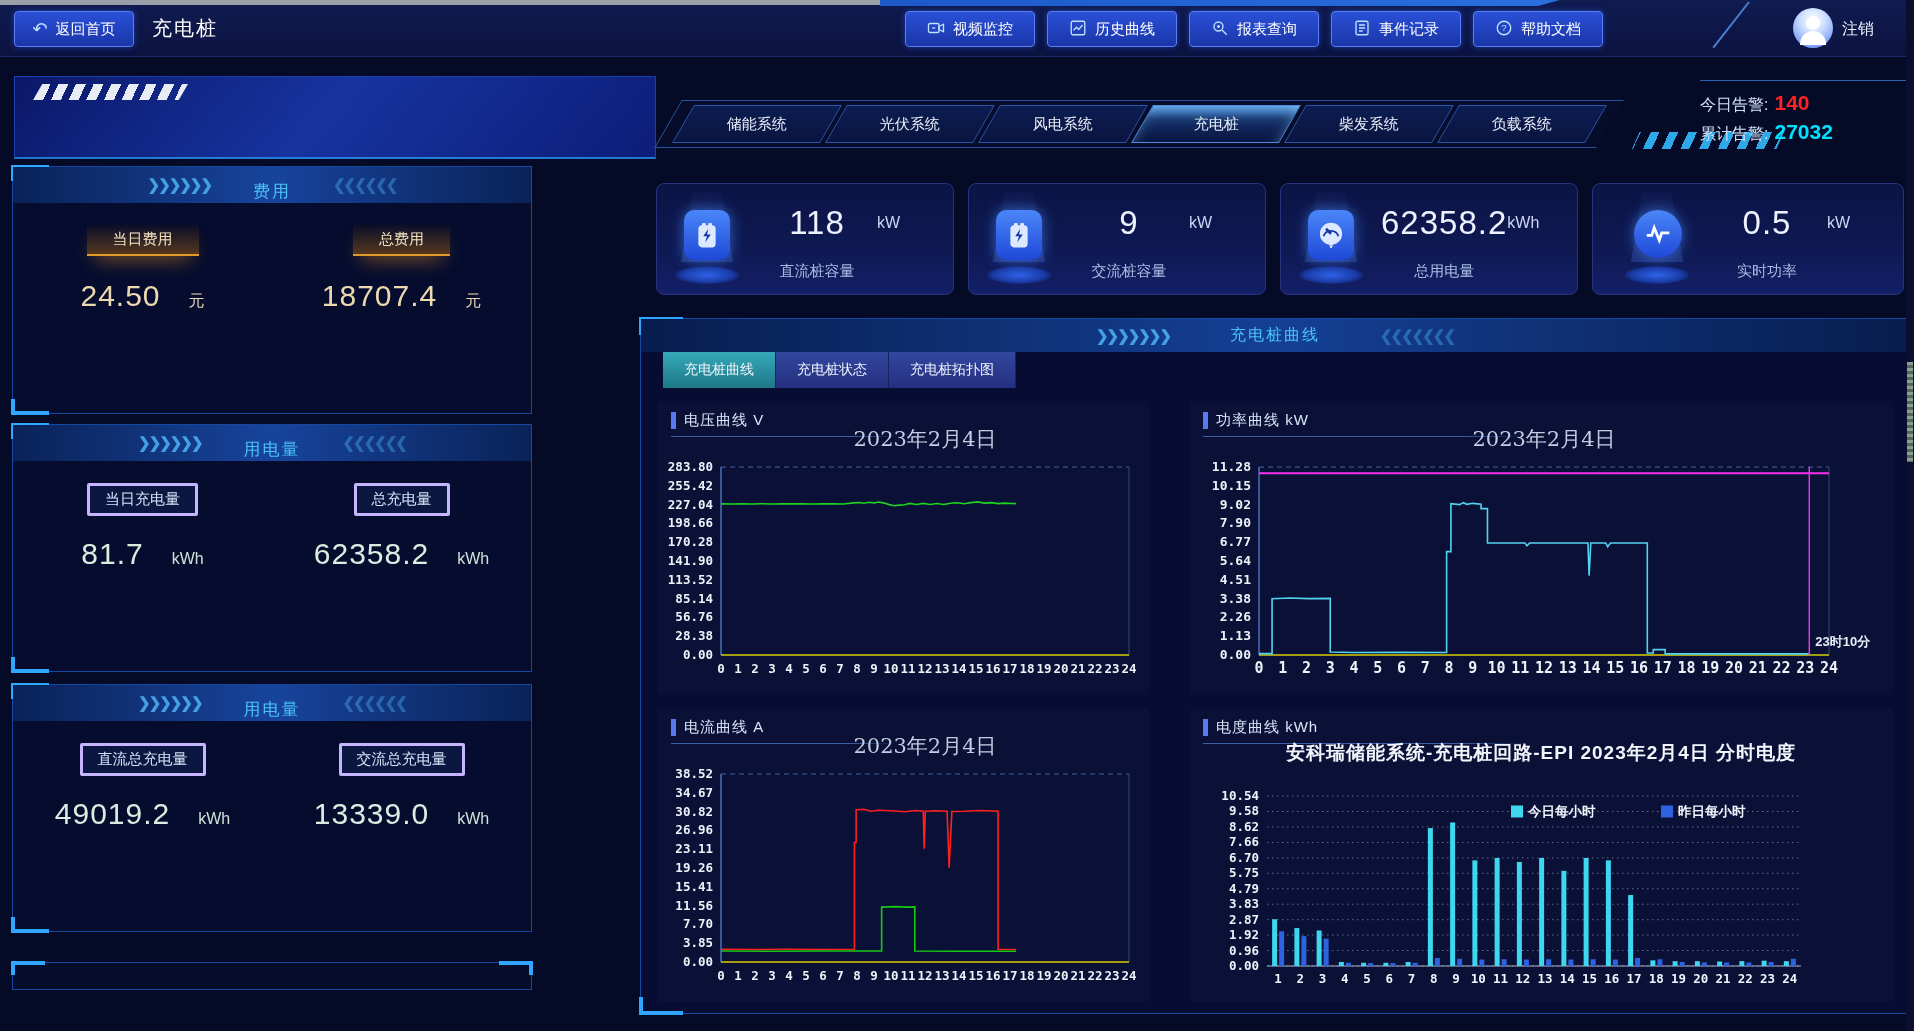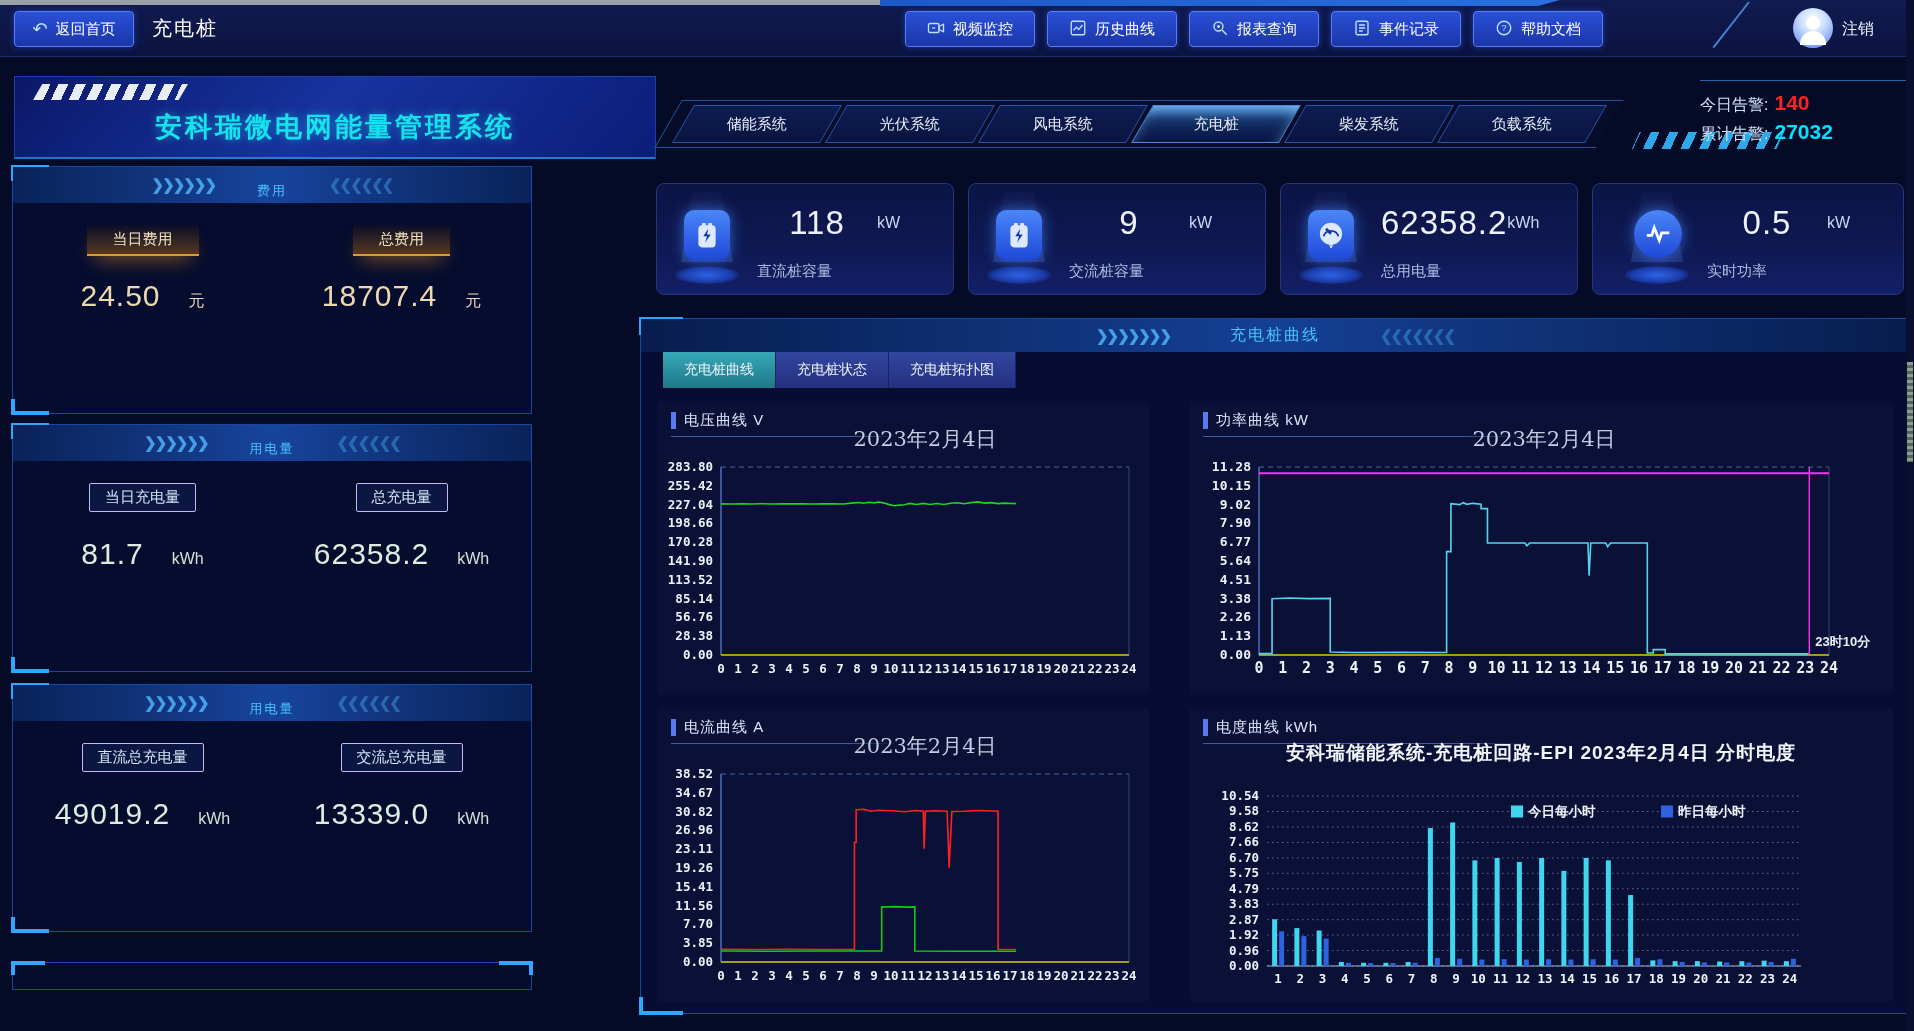--- a/index.html
+++ b/index.html
@@ -188,7 +188,6 @@
 
   <div class="logo-panel">
     <div class="hazard-white"></div>
-    <div class="brand">安科瑞微电网能量管理系统</div>
   </div>
 
   <div class="sys-tabs">

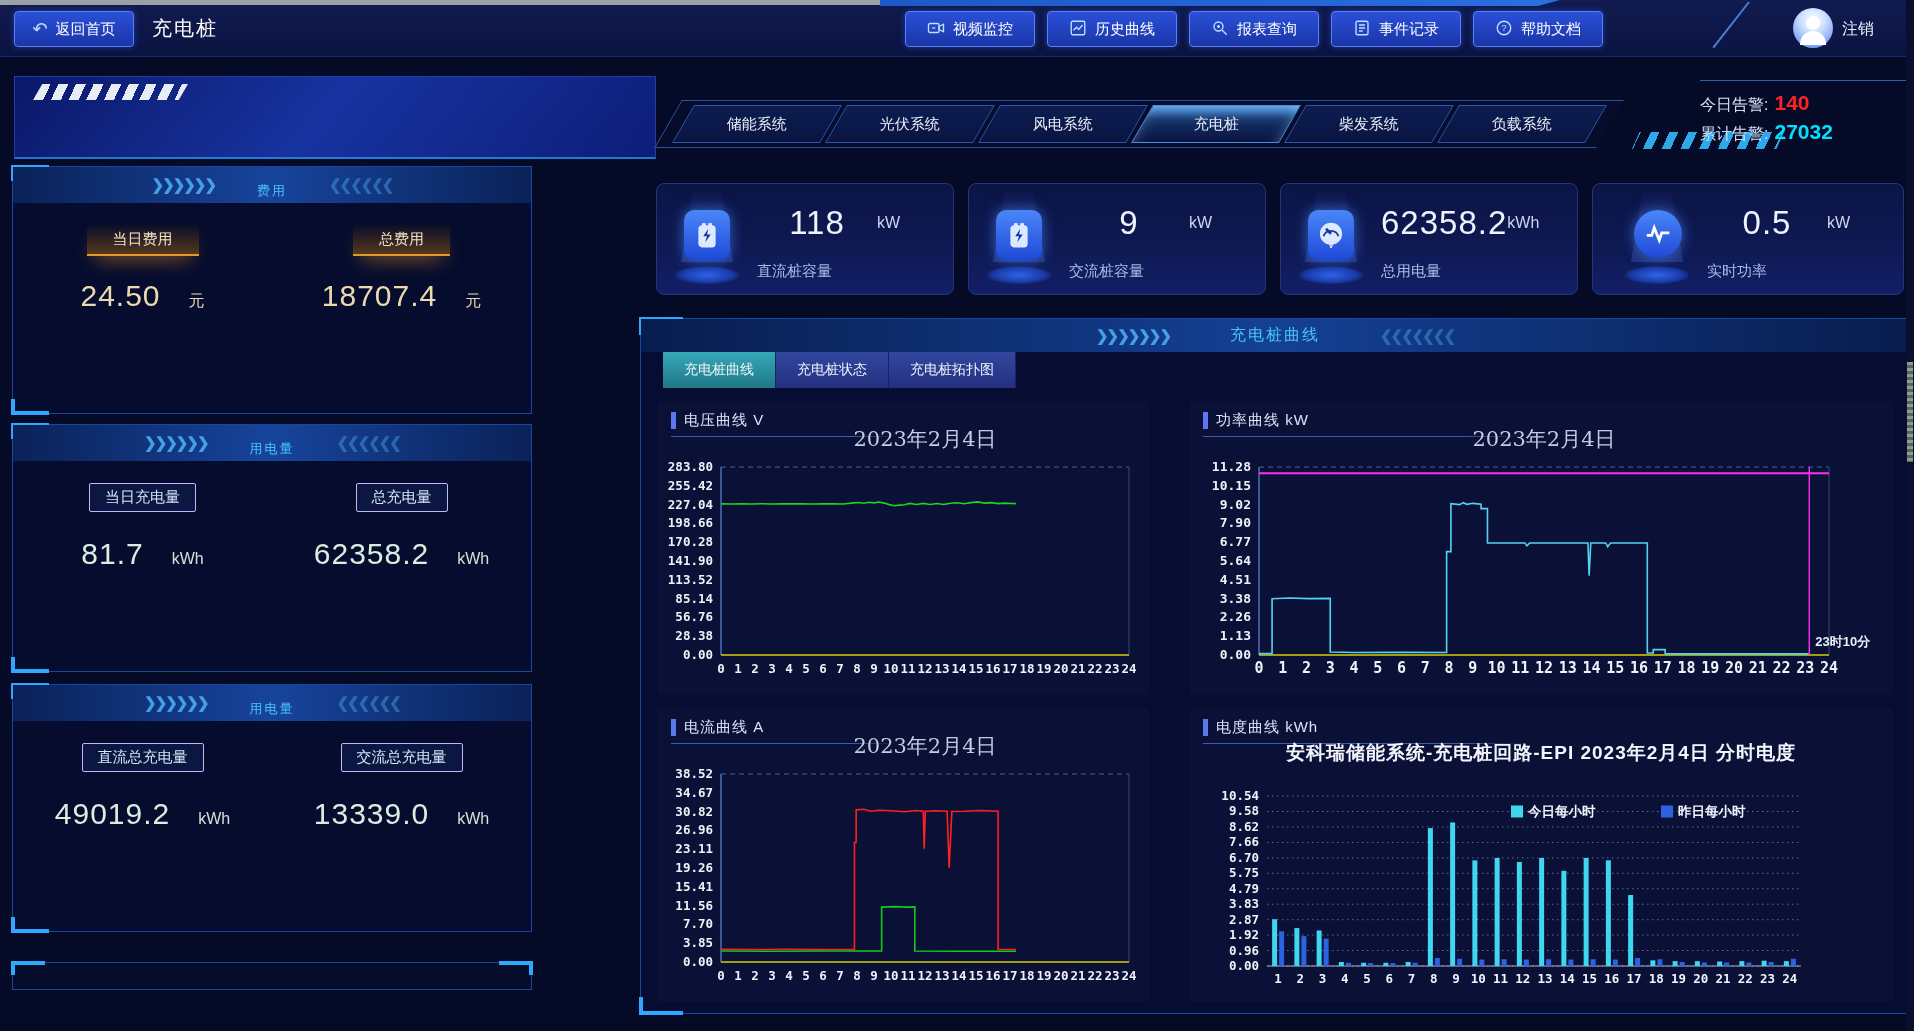--- a/index.html
+++ b/index.html
@@ -60,7 +60,7 @@
     border-left:4px solid #2fa6ff;border-bottom:4px solid #2fa6ff;}
   .phead{position:absolute;left:0;top:0;width:100%;height:36px;display:flex;align-items:center;justify-content:center;gap:42px;
     background:linear-gradient(90deg,#0a2258 0%,#17449c 50%,#0a2258 100%);}
-  .phead .ptitle{color:#49c3f8;font-size:13px;letter-spacing:2px;margin-top:12px;}
+  .phead .ptitle{color:#49c3f8;font-size:17px;letter-spacing:2px;margin-top:12px;}
   .chev{font-size:15px;font-weight:bold;letter-spacing:-2px;color:#4fb2f8;}
   .chev.r{opacity:.85;} .chev.l{opacity:.4;}
 

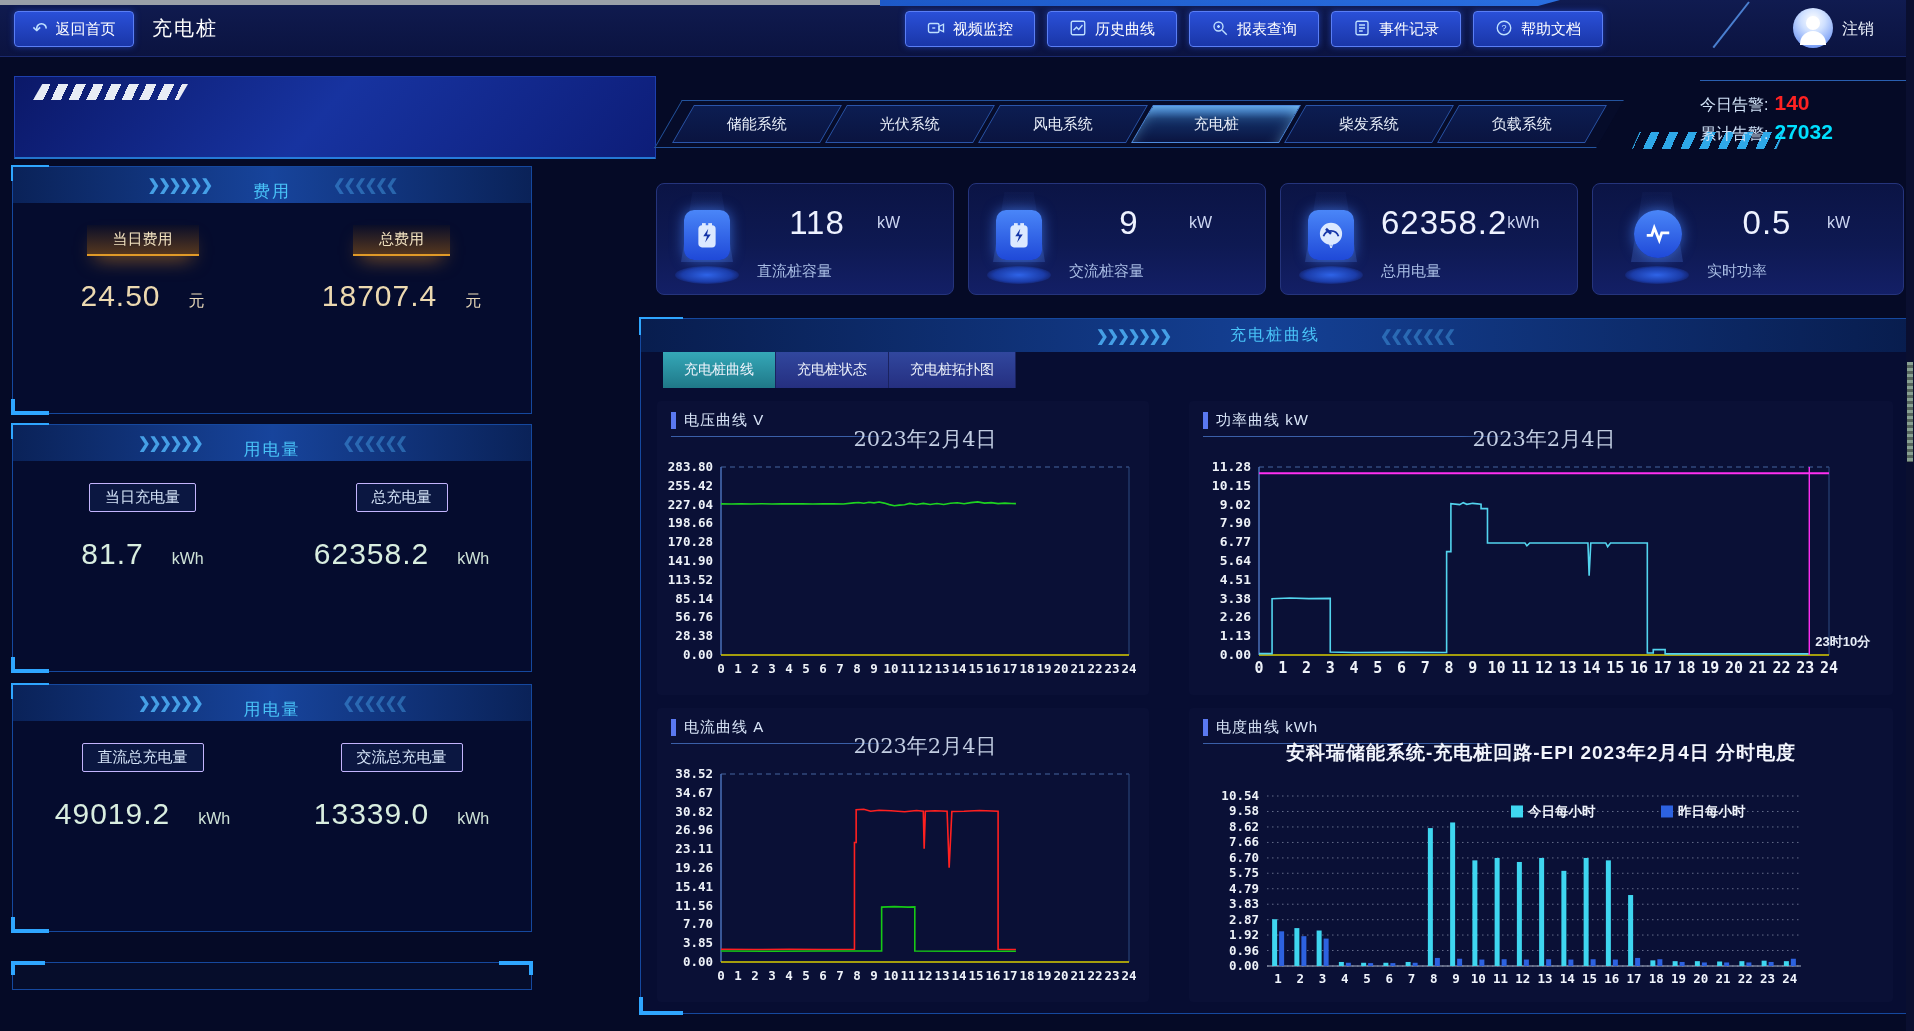--- a/index.html
+++ b/index.html
@@ -92,7 +92,7 @@
   .kpi-tile.round{border-radius:50%;width:48px;height:48px;}
   .kpi-value{align-self:center;font-size:33px;color:#eef2ff;text-align:center;letter-spacing:1px;}
   .kpi-unit{align-self:center;font-size:16px;color:#ccd6f2;}
-  .kpi-label{grid-column:2;color:#a9bde4;font-size:15px;}
+  .kpi-label{grid-column:2;color:#a9bde4;font-size:15px;text-align:center;}
 
   
   .bigpanel{position:absolute;left:640px;top:318px;width:1268px;height:694px;background:#070d32;border:1px solid #15489e;}

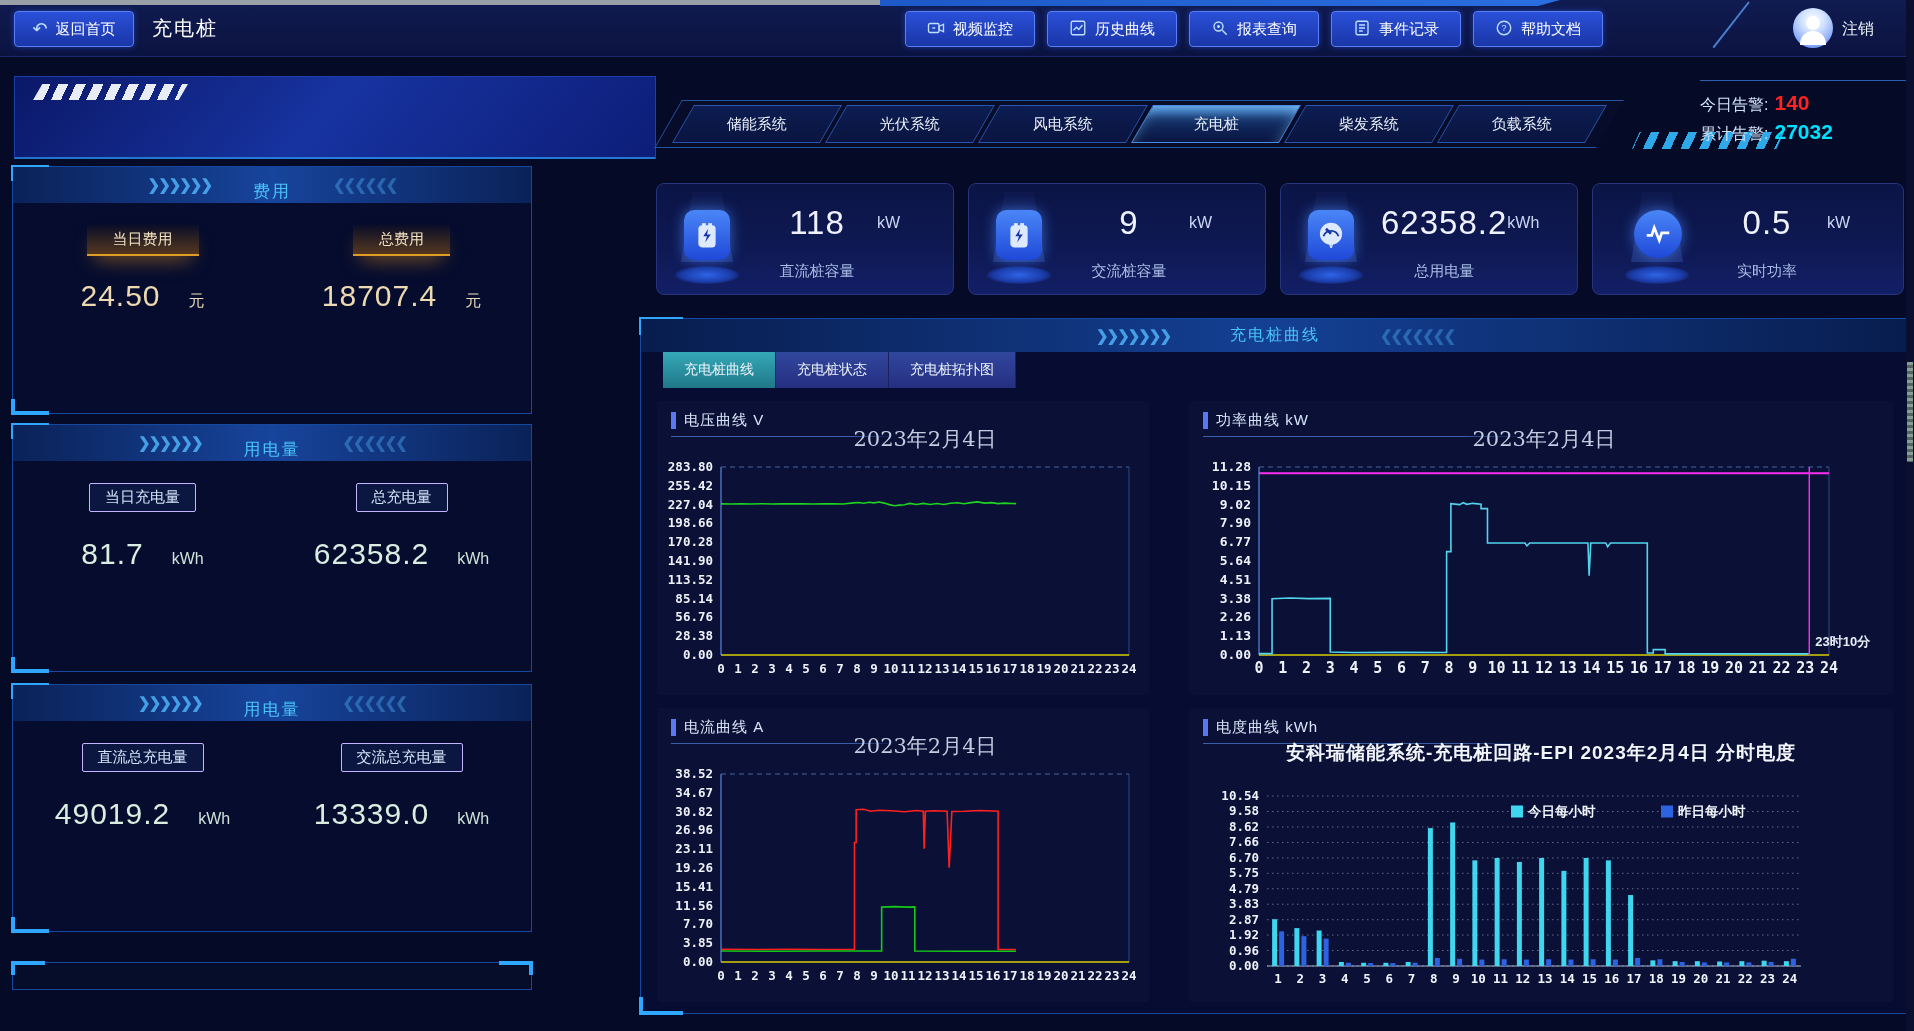--- a/index.html
+++ b/index.html
@@ -70,7 +70,7 @@
   .badge-amber{padding:5px 26px;font-size:15px;color:#f2e2c0;
     background:linear-gradient(180deg,rgba(40,25,8,.15) 0%,rgba(150,90,18,.55) 100%);
     border-bottom:2px solid #e09a28;box-shadow:0 10px 20px -8px rgba(240,150,30,.6);}
-  .box-blue{padding:4px 15px;font-size:15px;color:#d5e4f8;border:1px solid #c4b5fd;border-radius:2px;background:rgba(25,50,110,.3);}
+  .box-blue{padding:4px 15px;font-size:15px;color:#d5e4f8;border:3px solid #c4b5fd;border-radius:2px;background:rgba(25,50,110,.3);}
   .val-wrap{display:flex;align-items:baseline;gap:28px;}
   .val{font-size:30px;letter-spacing:1px;}
   .val.amber{color:#ecd9b0;} .val.green{color:#d9eee0;}

